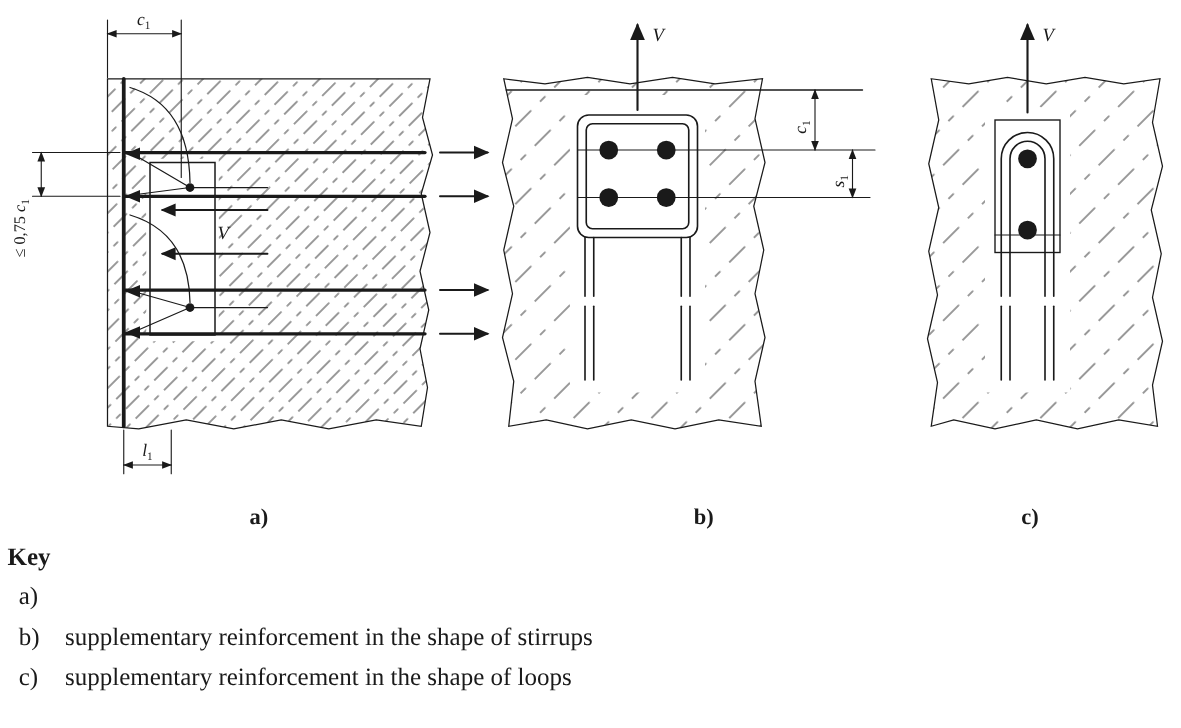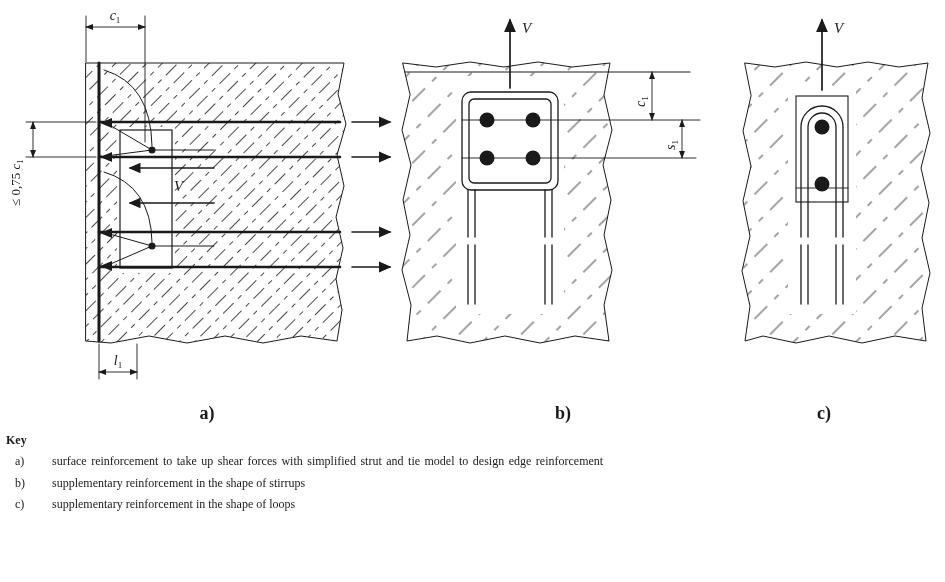--- a/index.html
+++ b/index.html
@@ -18,7 +18,7 @@
     position:absolute;top:403px;width:60px;text-align:center;
     font-weight:bold;font-size:18px;
   }
-  .key{position:absolute;left:6px;right:10px;top:433px;font-size:12px;line-height:1.32;}
+  .key{position:absolute;left:6px;right:10px;top:433px;font-size:20px;line-height:1.32;}
   .key-title{font-weight:bold;margin-bottom:5px;}
   .key-item{display:flex;margin-bottom:6px;}
   .key-label{flex:0 0 46px;padding-left:9px;box-sizing:border-box;}

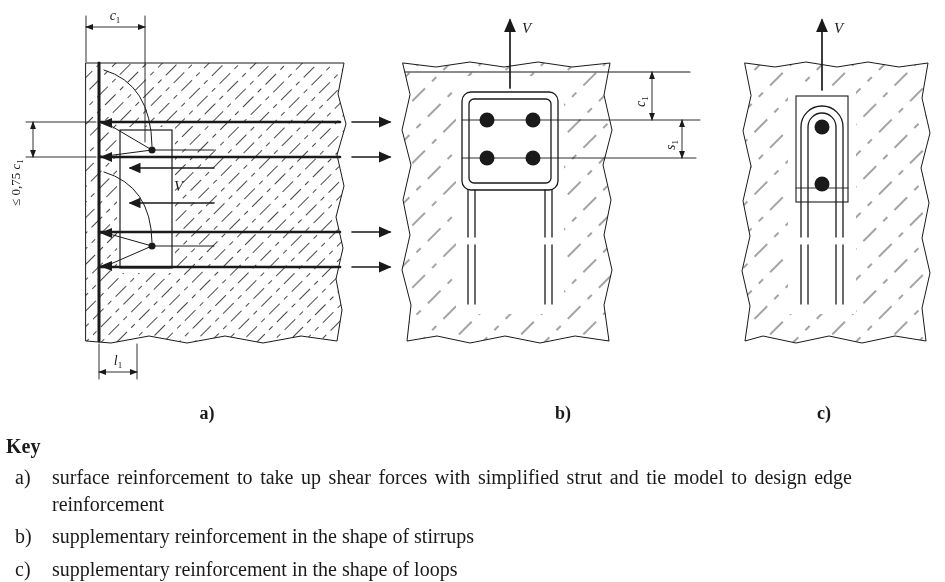--- a/index.html
+++ b/index.html
@@ -197,7 +197,6 @@
   <div class="key-title">Key</div>
   <div class="key-item">
     <span class="key-label">a)</span>
-    <span class="key-text justify">surface reinforcement to take up shear forces with simplified strut and tie model to design edge reinforcement</span>
   </div>
   <div class="key-item">
     <span class="key-label">b)</span>

